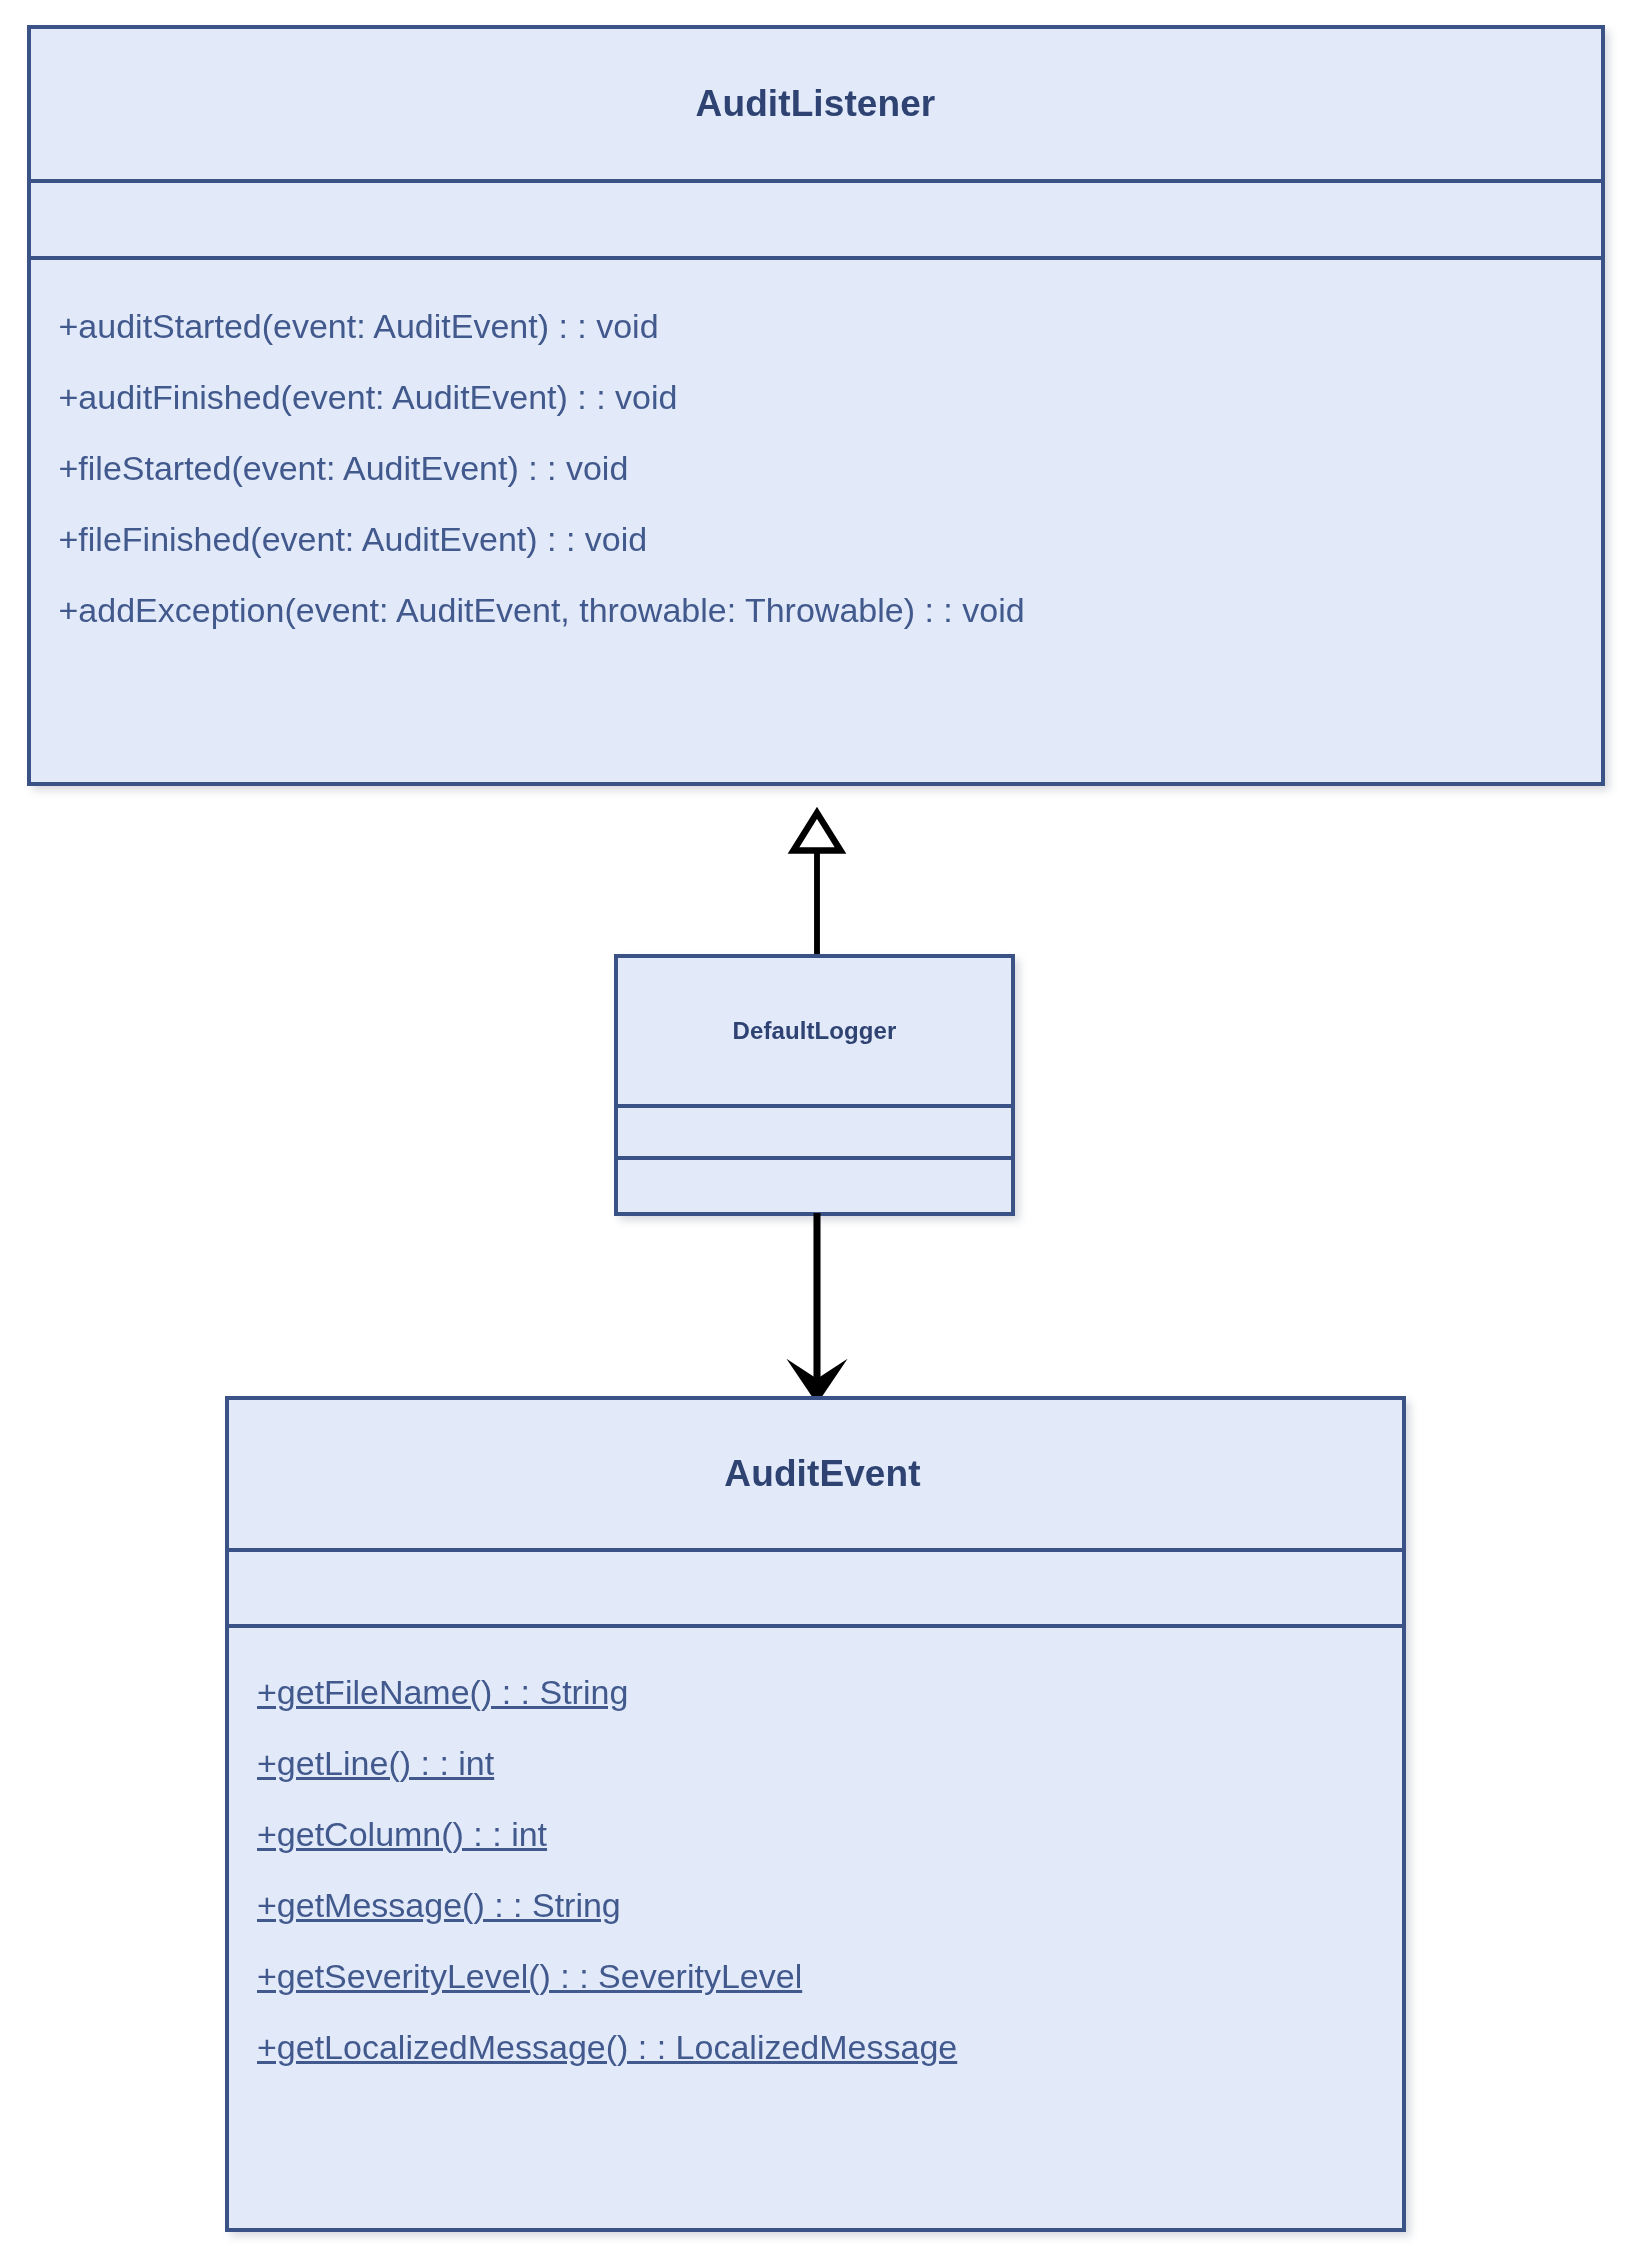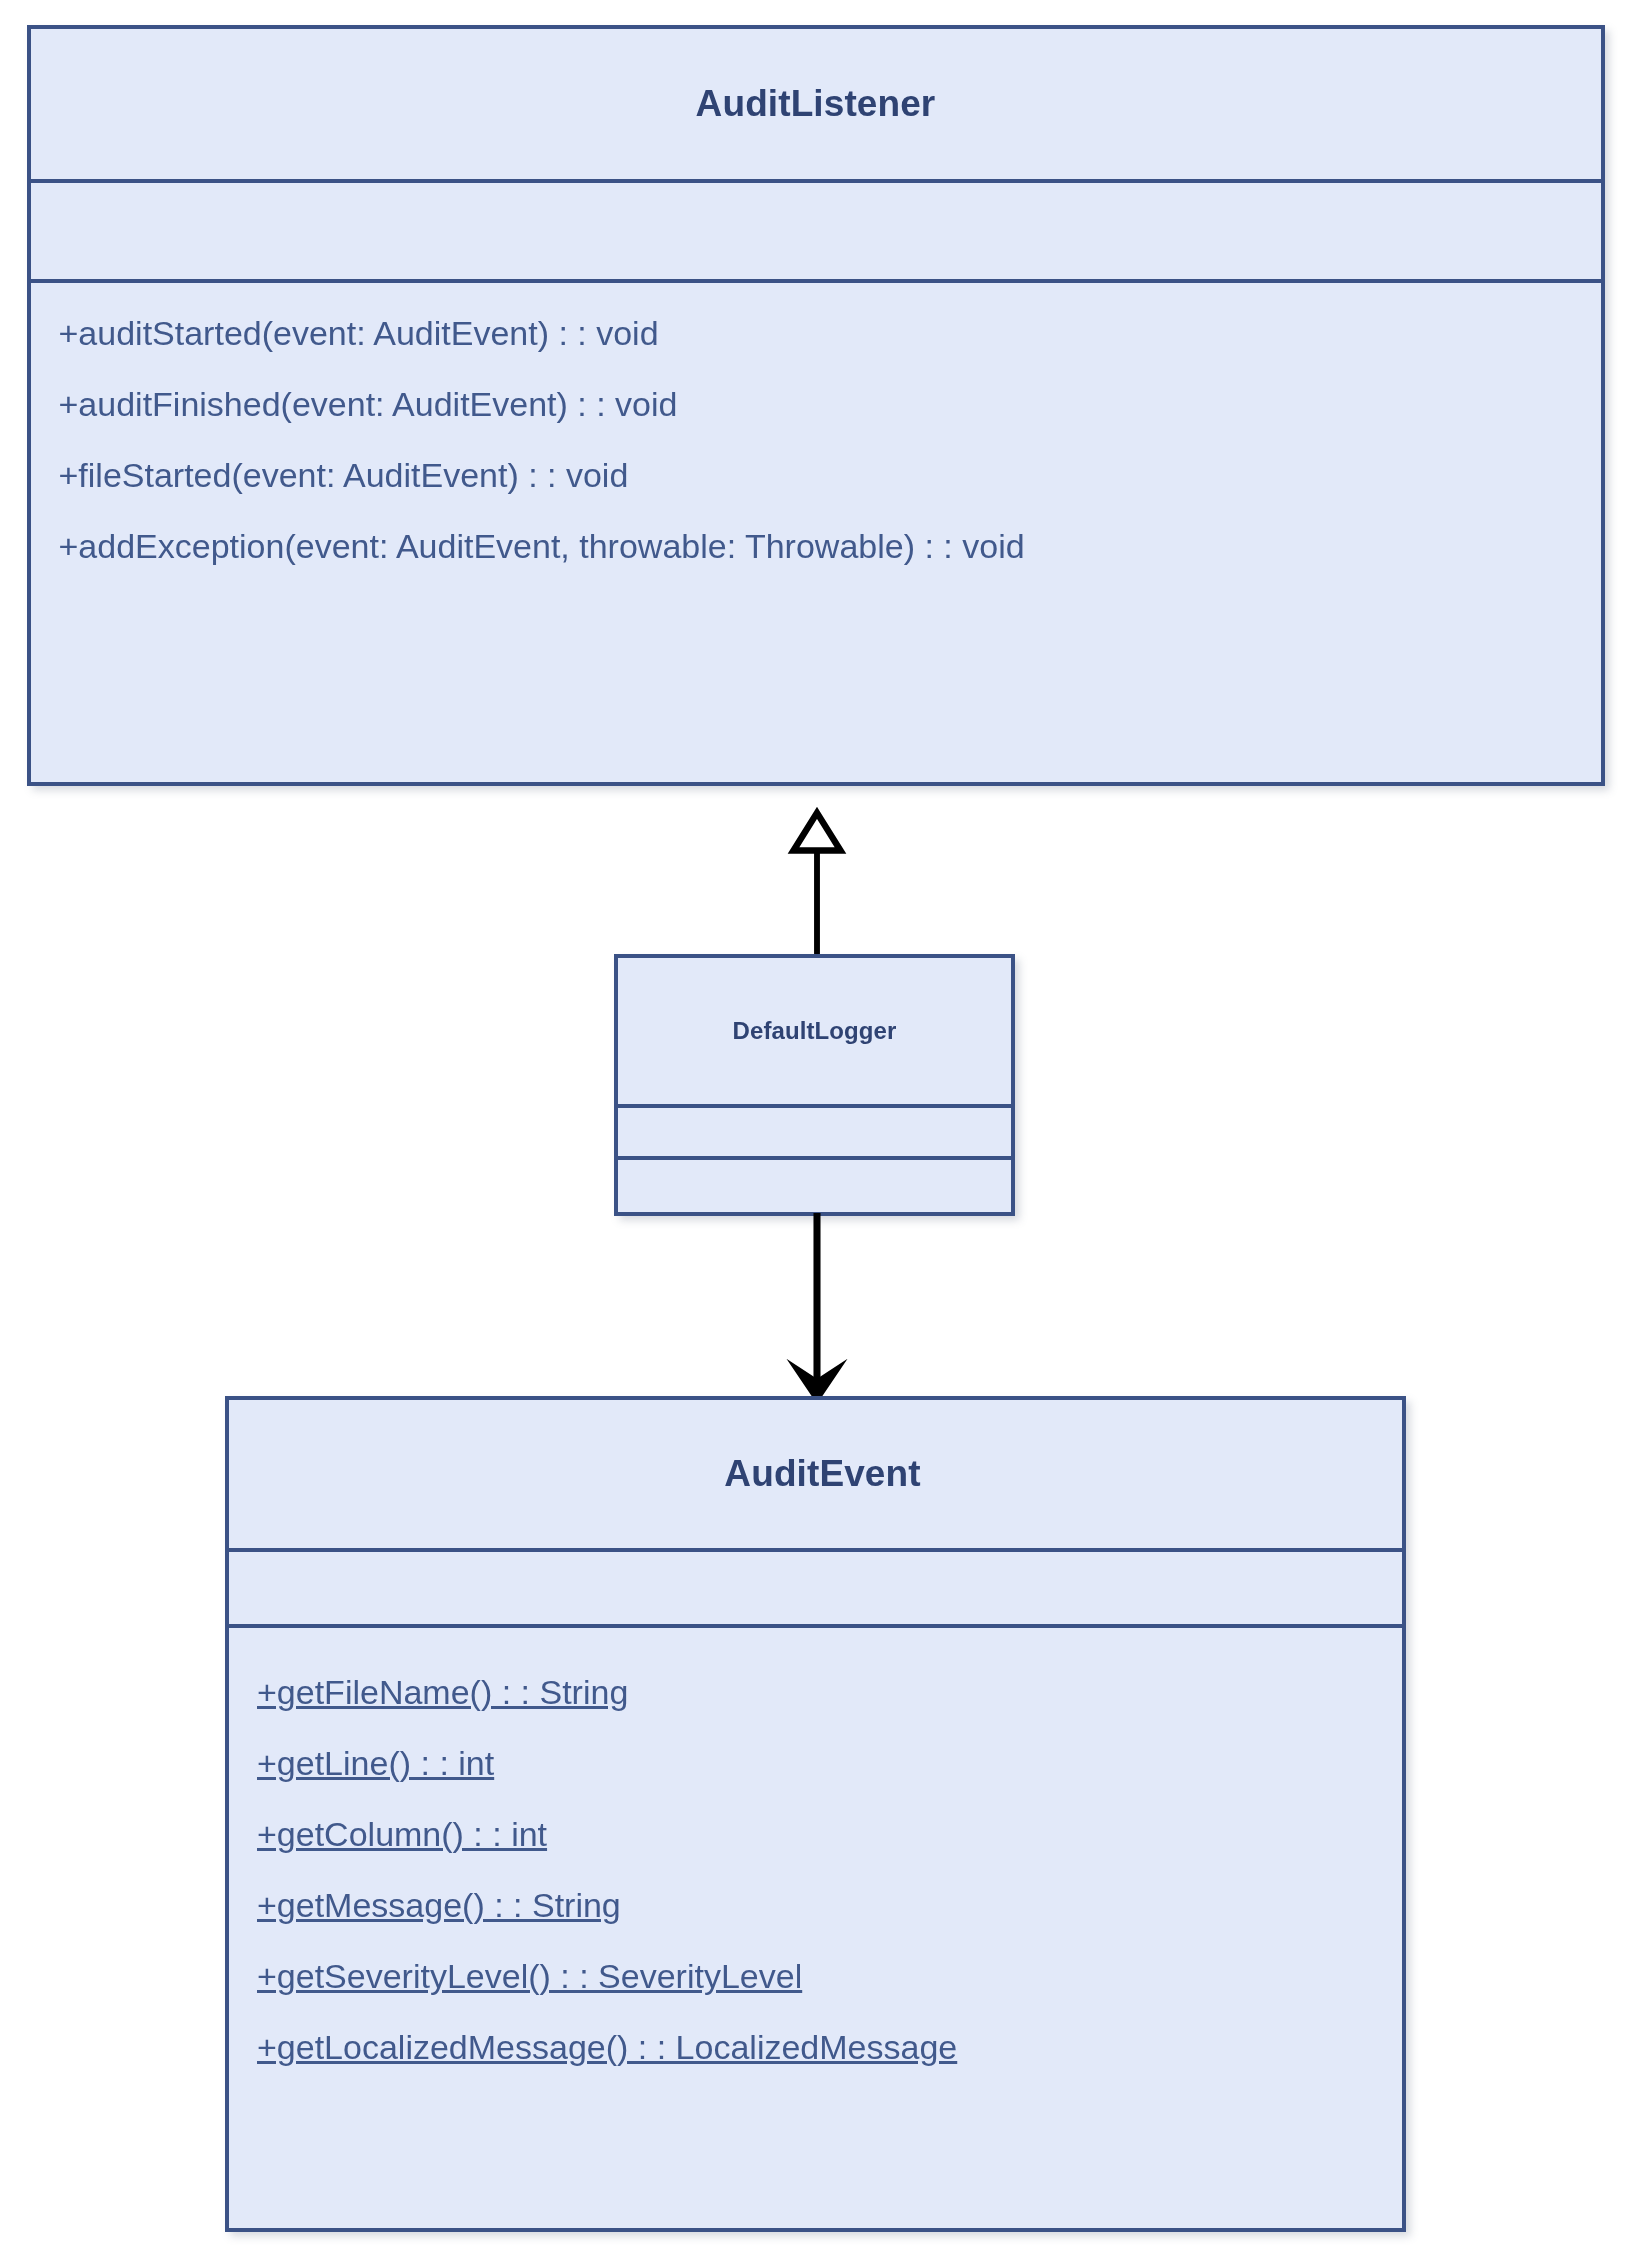--- a/index.html
+++ b/index.html
@@ -73,8 +73,7 @@
   }
   #box-auditlistener .uml-members {
     flex: 1;
-    padding: 15px 0 0 28px;
-    margin-top: 23px;
+    padding: 31px 0 0 28px;
   }
   #box-auditlistener .uml-member {
     font-size: 34px;

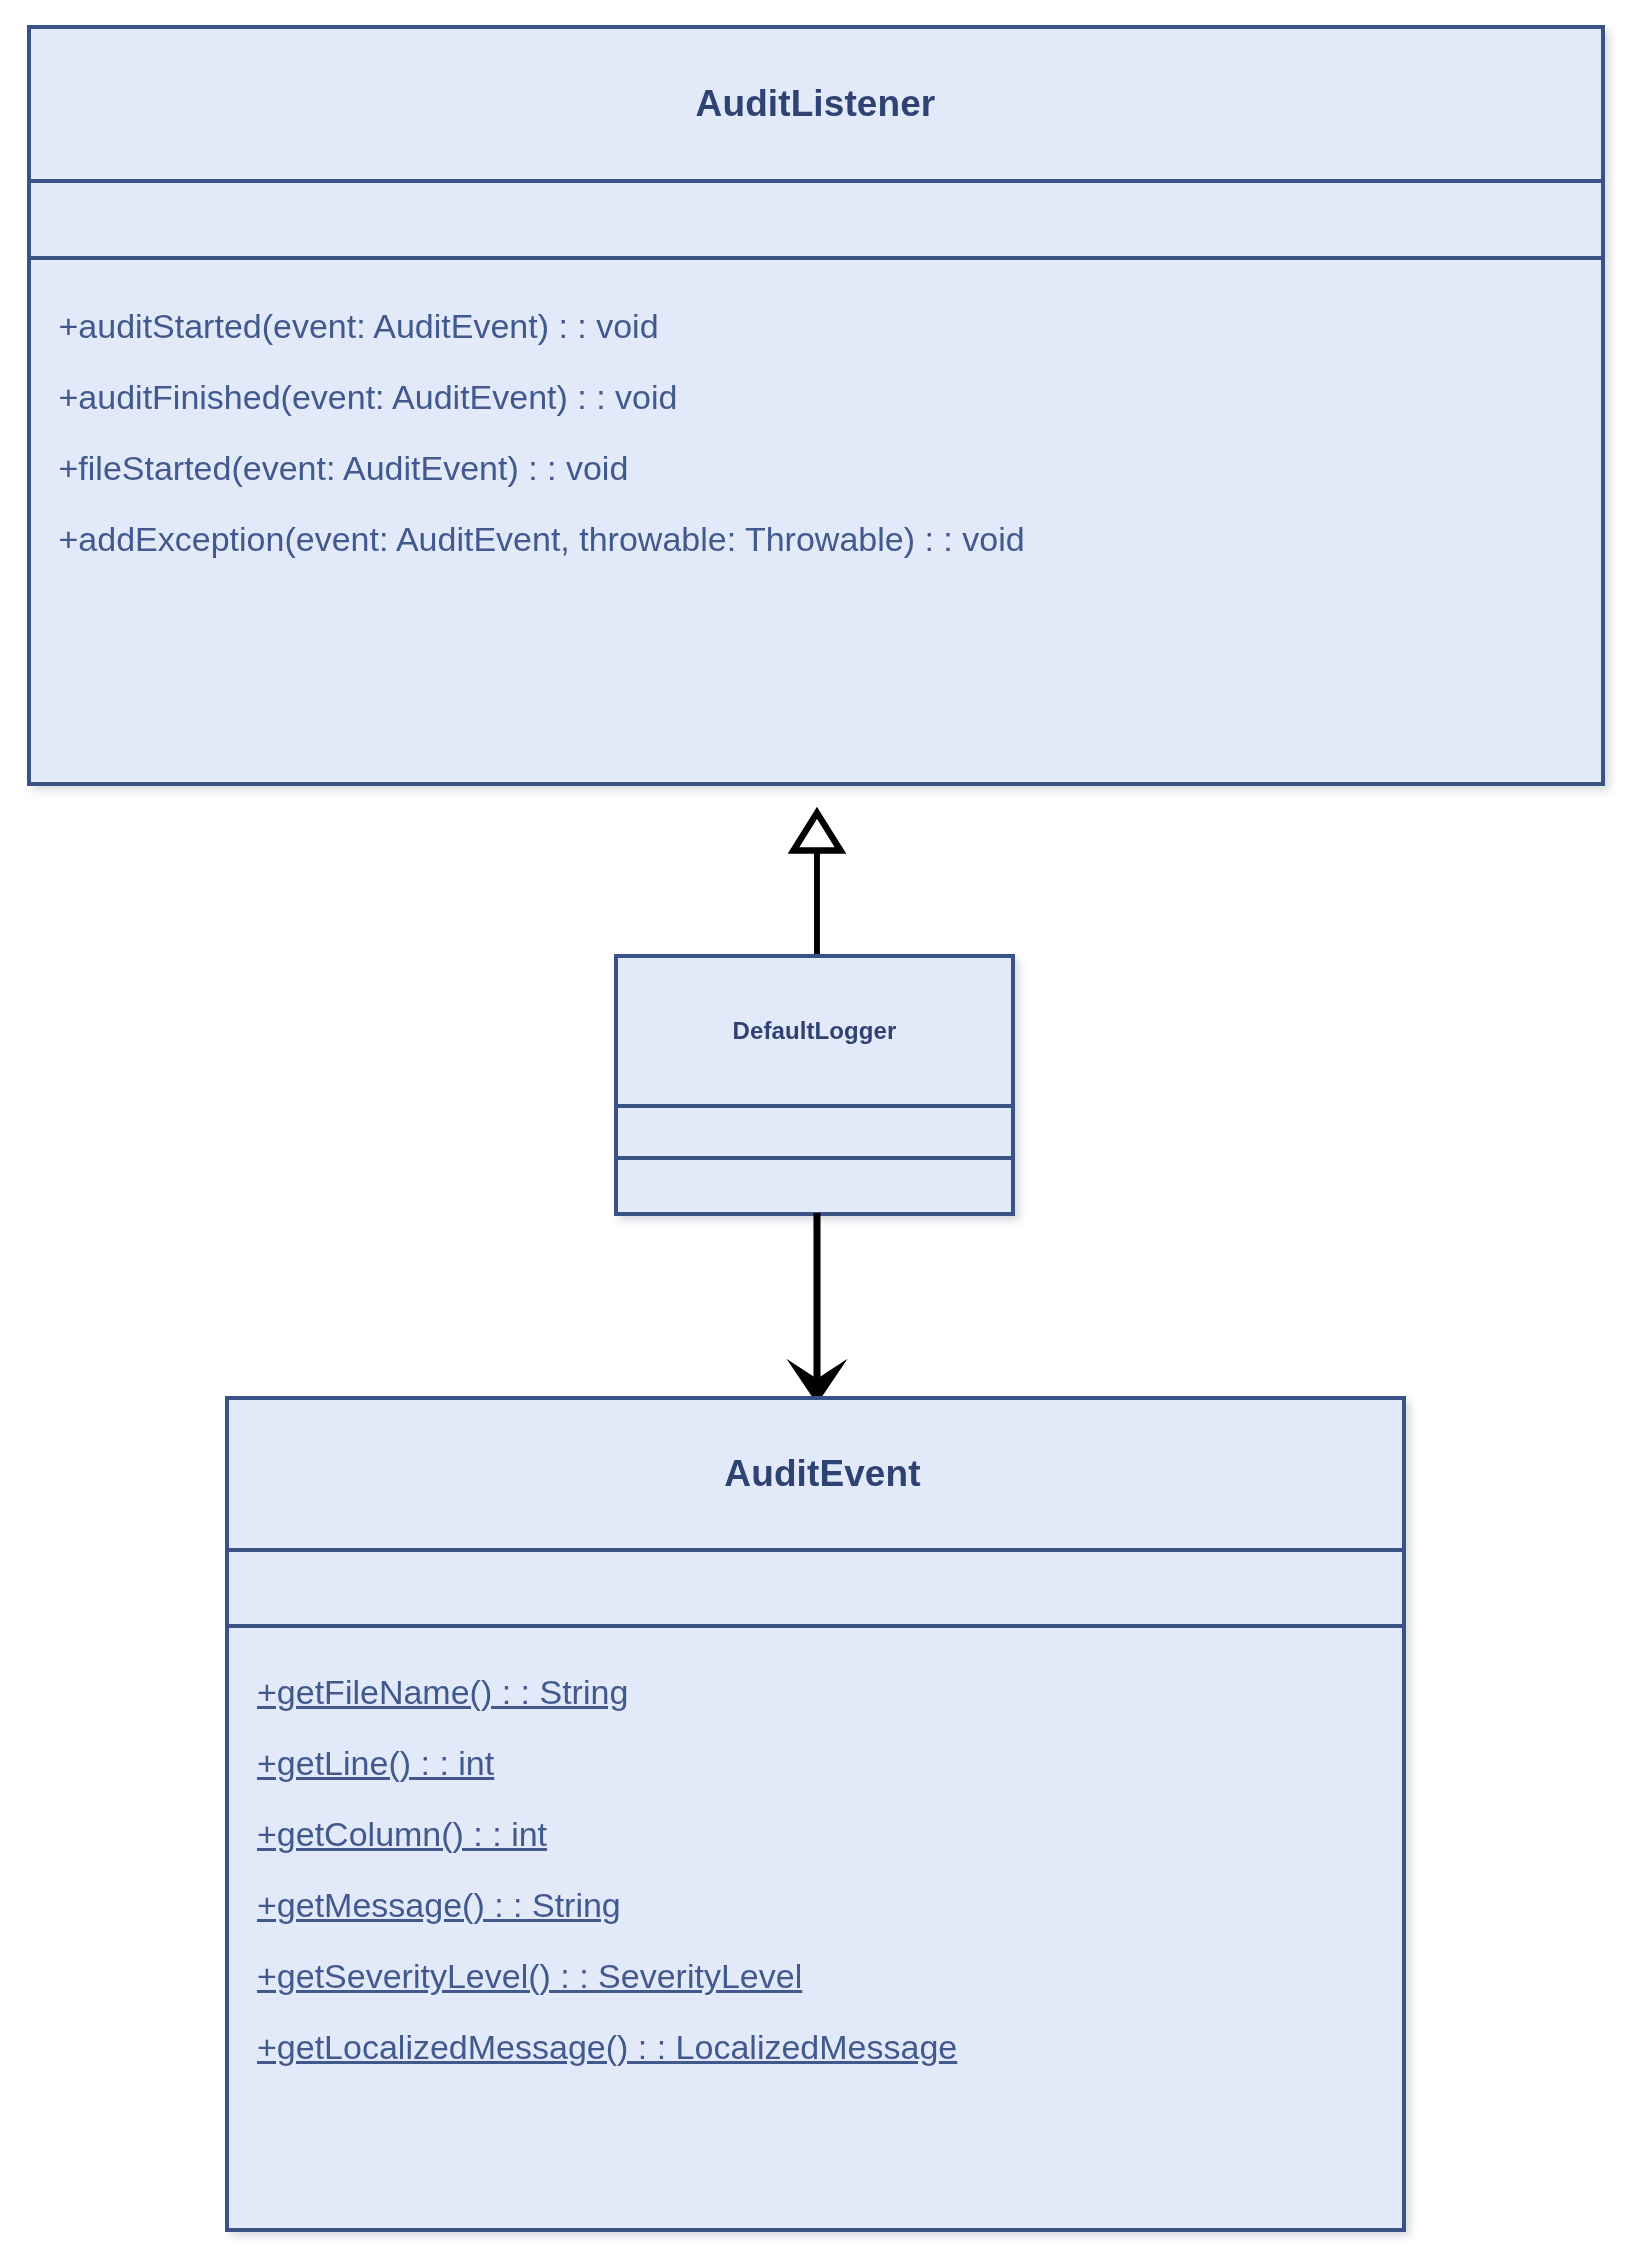--- a/index.html
+++ b/index.html
@@ -146,6 +146,7 @@
       <div class="uml-member">+auditStarted(event: AuditEvent) : : void</div>
       <div class="uml-member">+auditFinished(event: AuditEvent) : : void</div>
       <div class="uml-member">+fileStarted(event: AuditEvent) : : void</div>
+      <div class="uml-member">+fileFinished(event: AuditEvent) : : void</div>
       <div class="uml-member">+addException(event: AuditEvent, throwable: Throwable) : : void</div>
     </div>
   </div>

